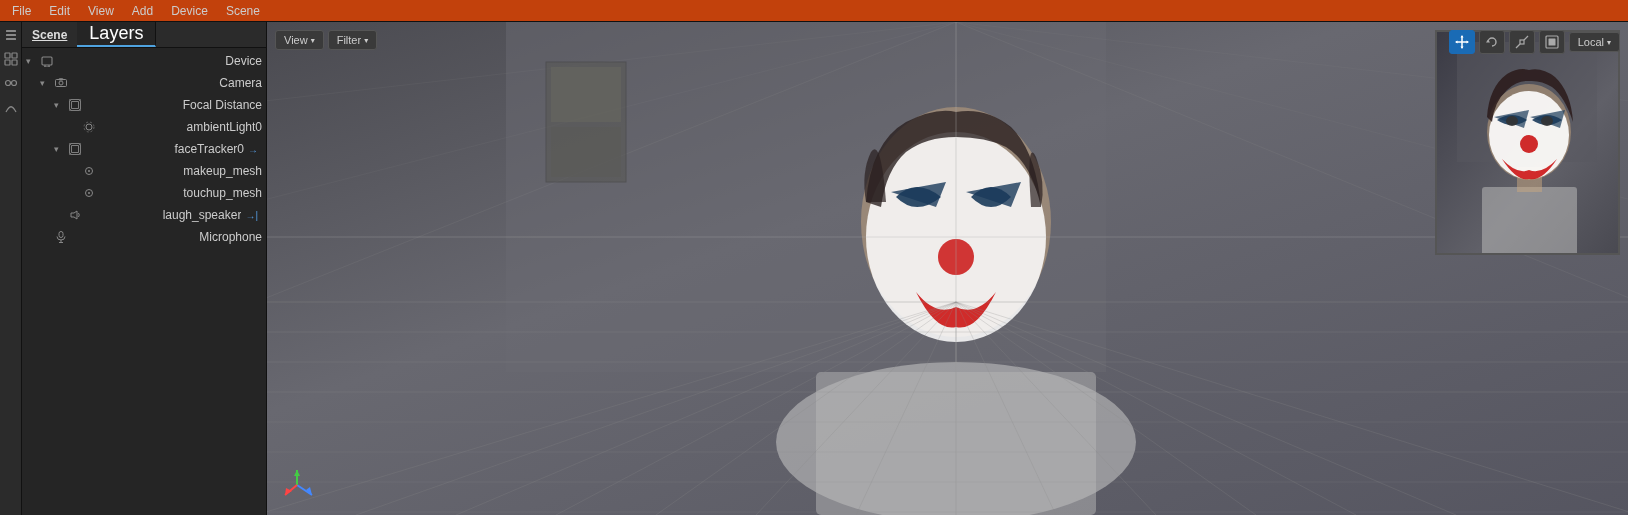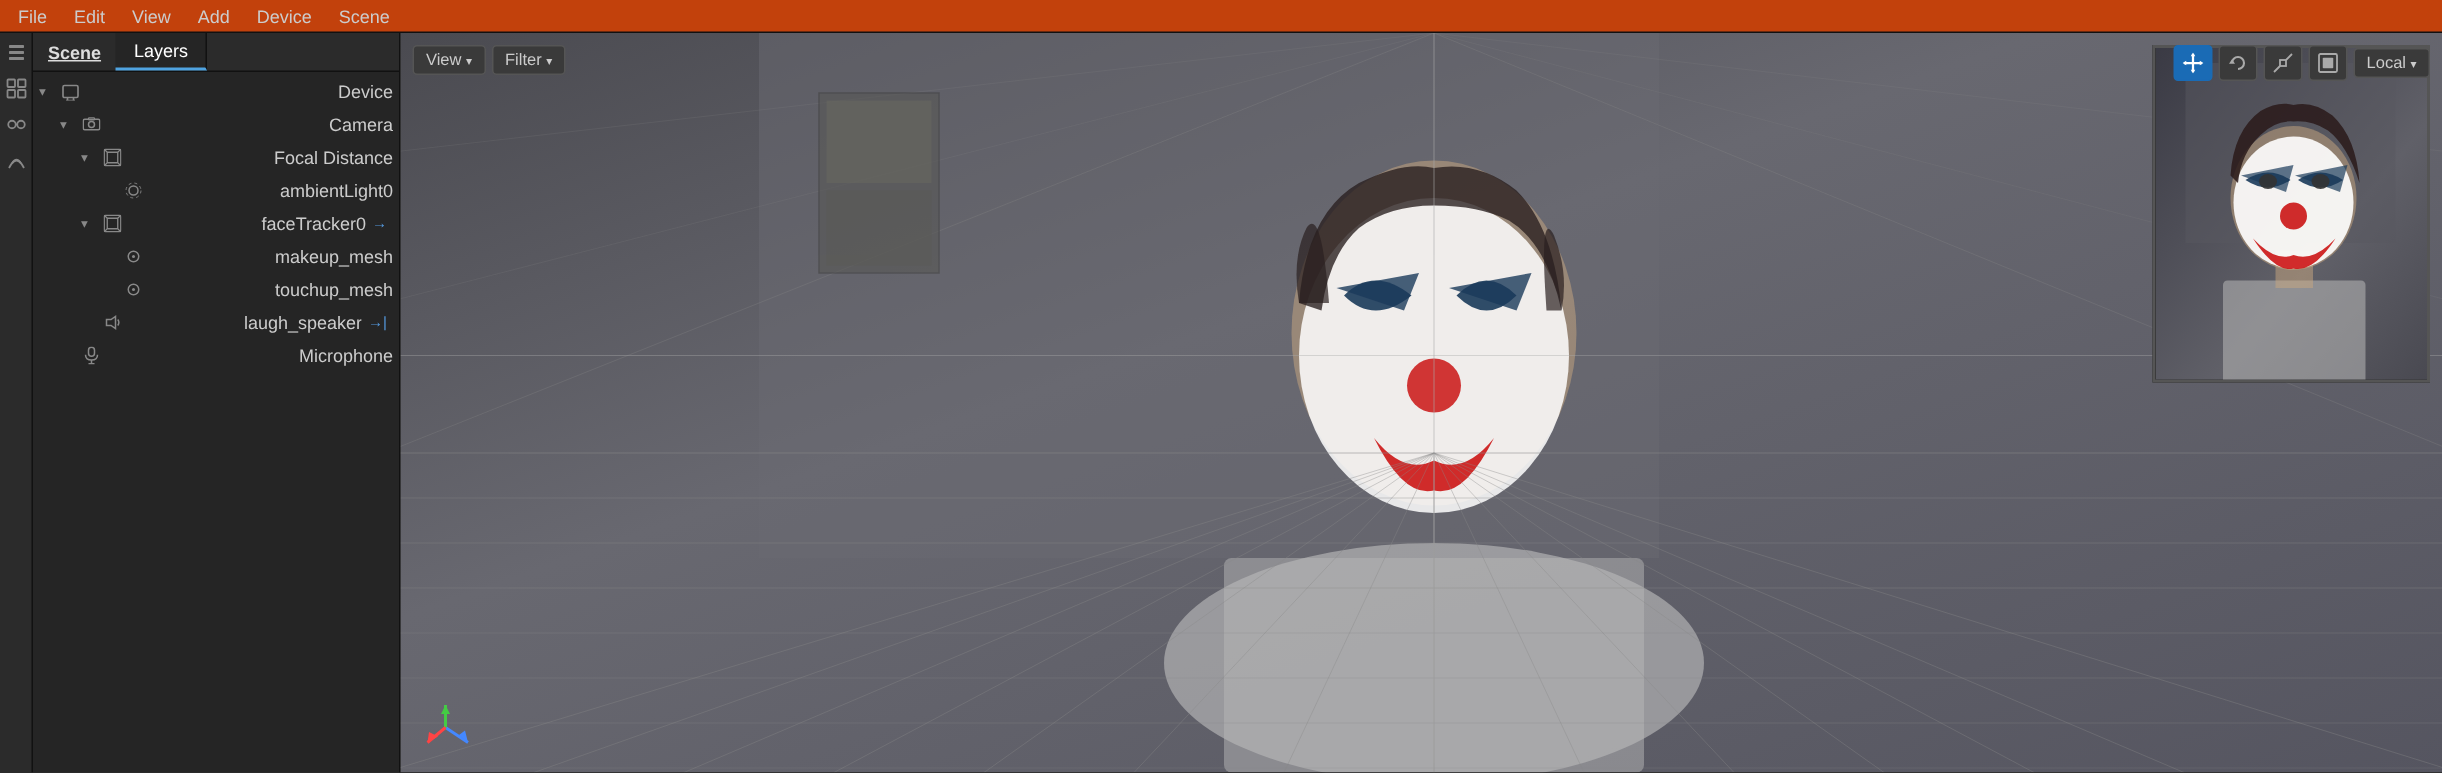--- a/index.html
+++ b/index.html
@@ -78,7 +78,7 @@
     }
     .panel-tab {
       padding: 4px 12px;
-      font-size: 12px;
+      font-size: 18px;
       color: #aaa;
       cursor: pointer;
       border-right: 1px solid #111;

